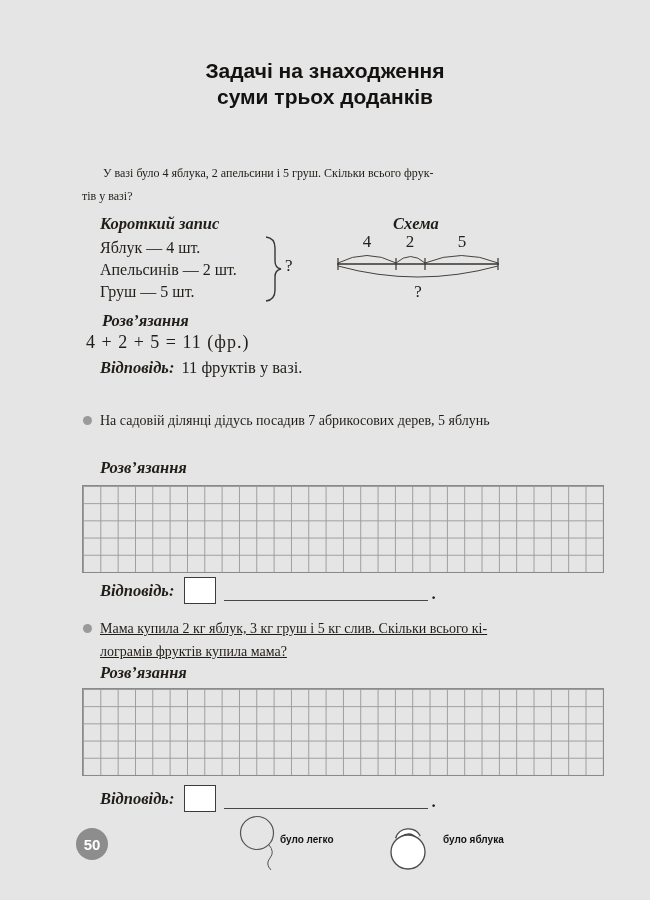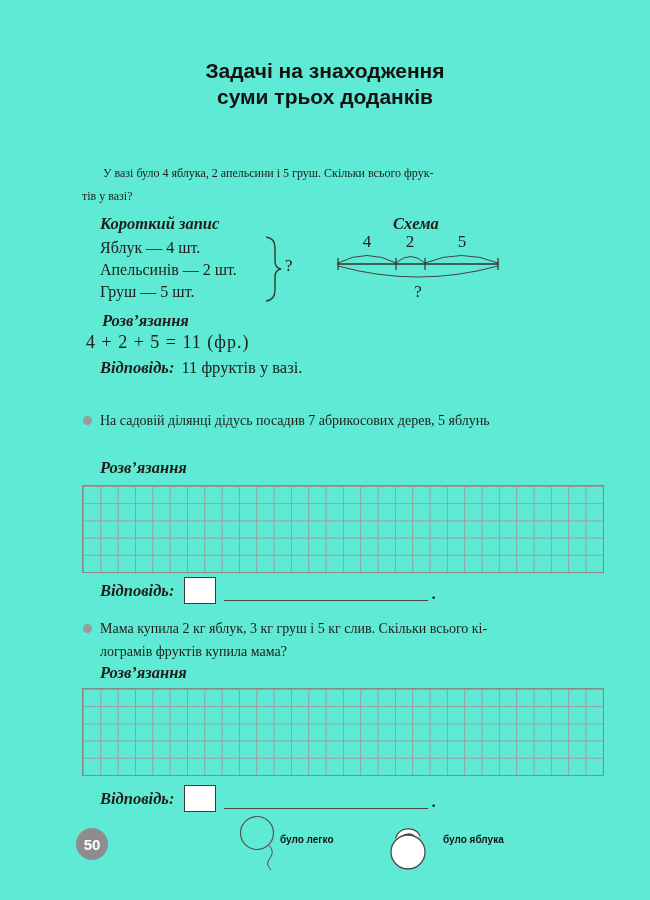--- a/index.html
+++ b/index.html
@@ -4,7 +4,7 @@
 <style>
   html,body{margin:0;padding:0;background:#fff;}
   .page{
-    position:relative;width:650px;height:900px;background:#5eead4;overflow:hidden;
+    position:relative;width:650px;height:900px;background:#e5e5e5;overflow:hidden;
     font-family:"Liberation Serif",serif;color:var(--text,#211d18);
   }
   .title{

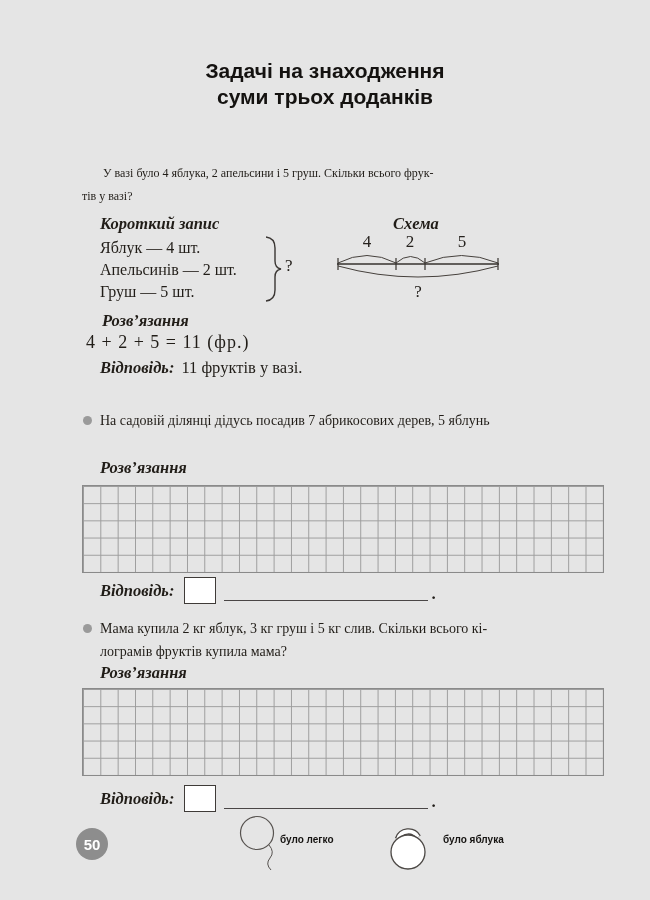--- a/index.html
+++ b/index.html
@@ -125,7 +125,7 @@
   </div>
 
   <div class="bullet" style="top:624px;"></div>
-  <div class="task-text" style="top:617px;">
+  <div class="task-text" style="top:617px;text-decoration:underline;">
     <span>Мама купила 2 кг яблук, 3 кг груш і 5 кг слив. Скільки всього кі-</span>
     <span>лограмів фруктів купила мама?</span>
   </div>

